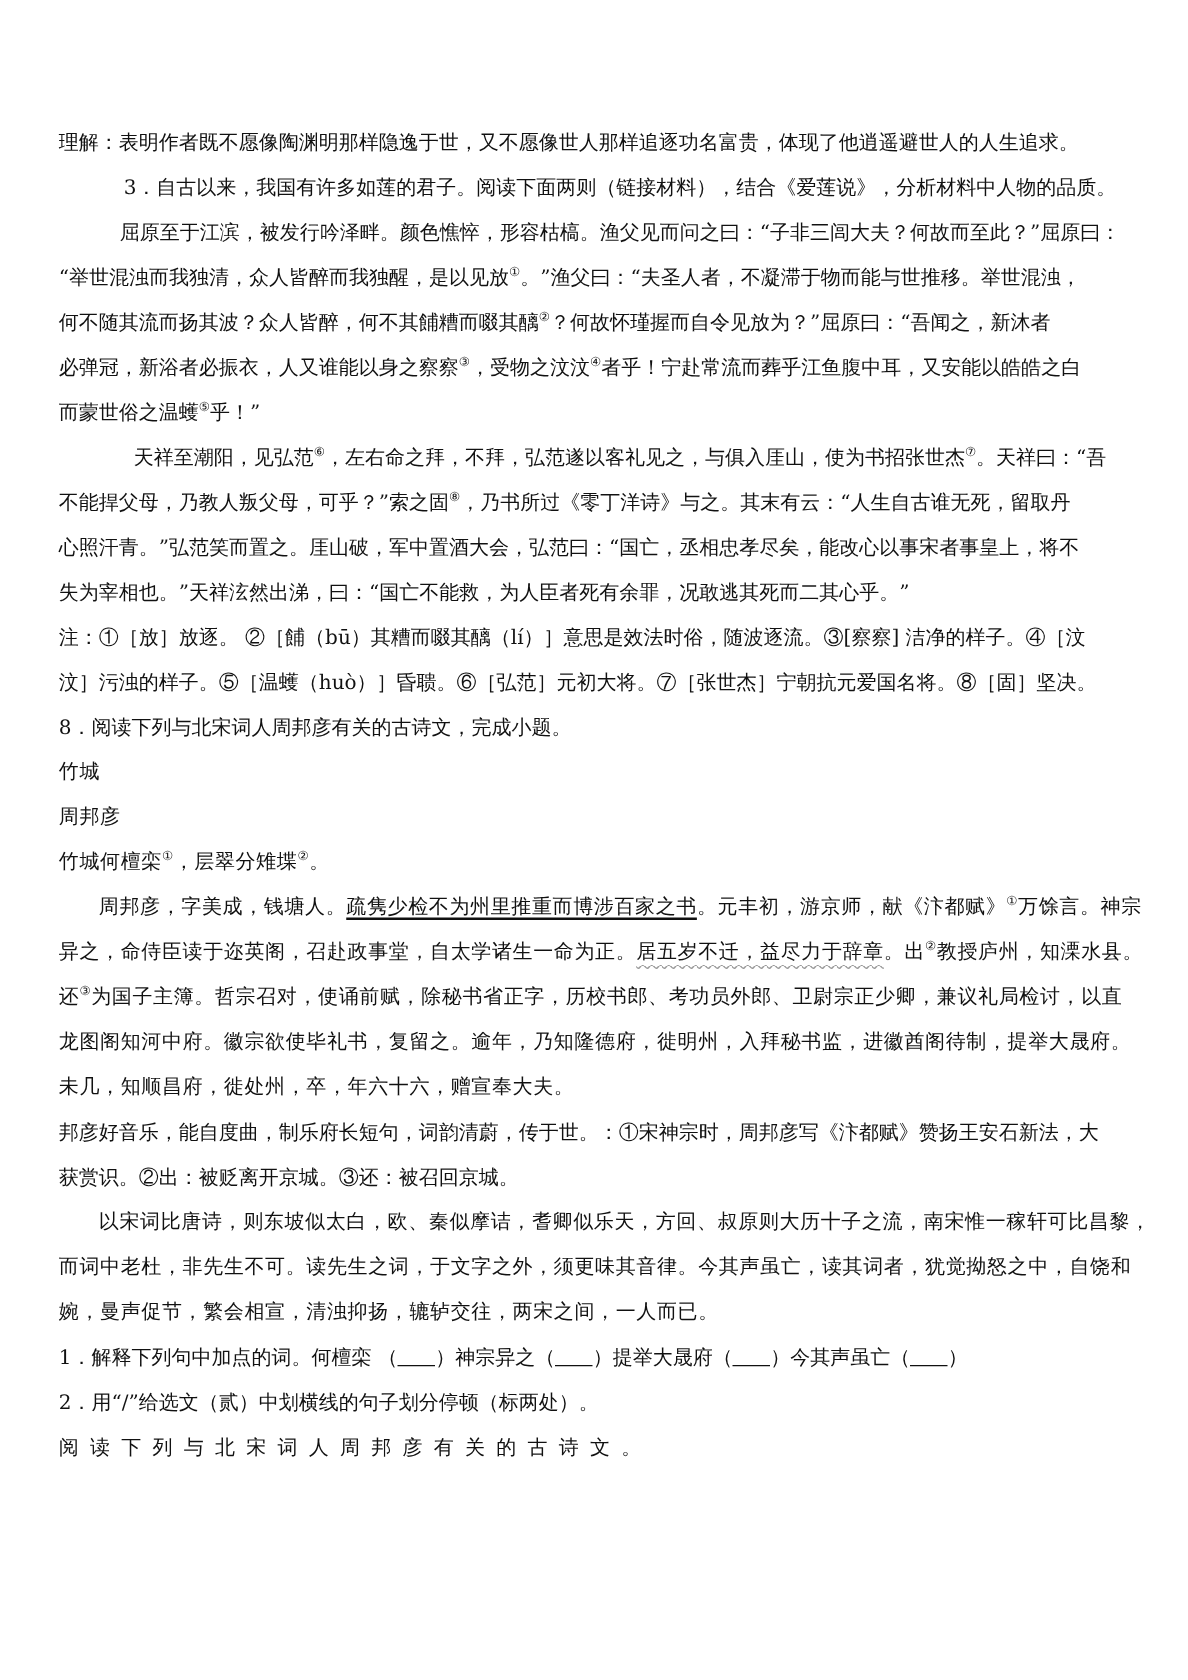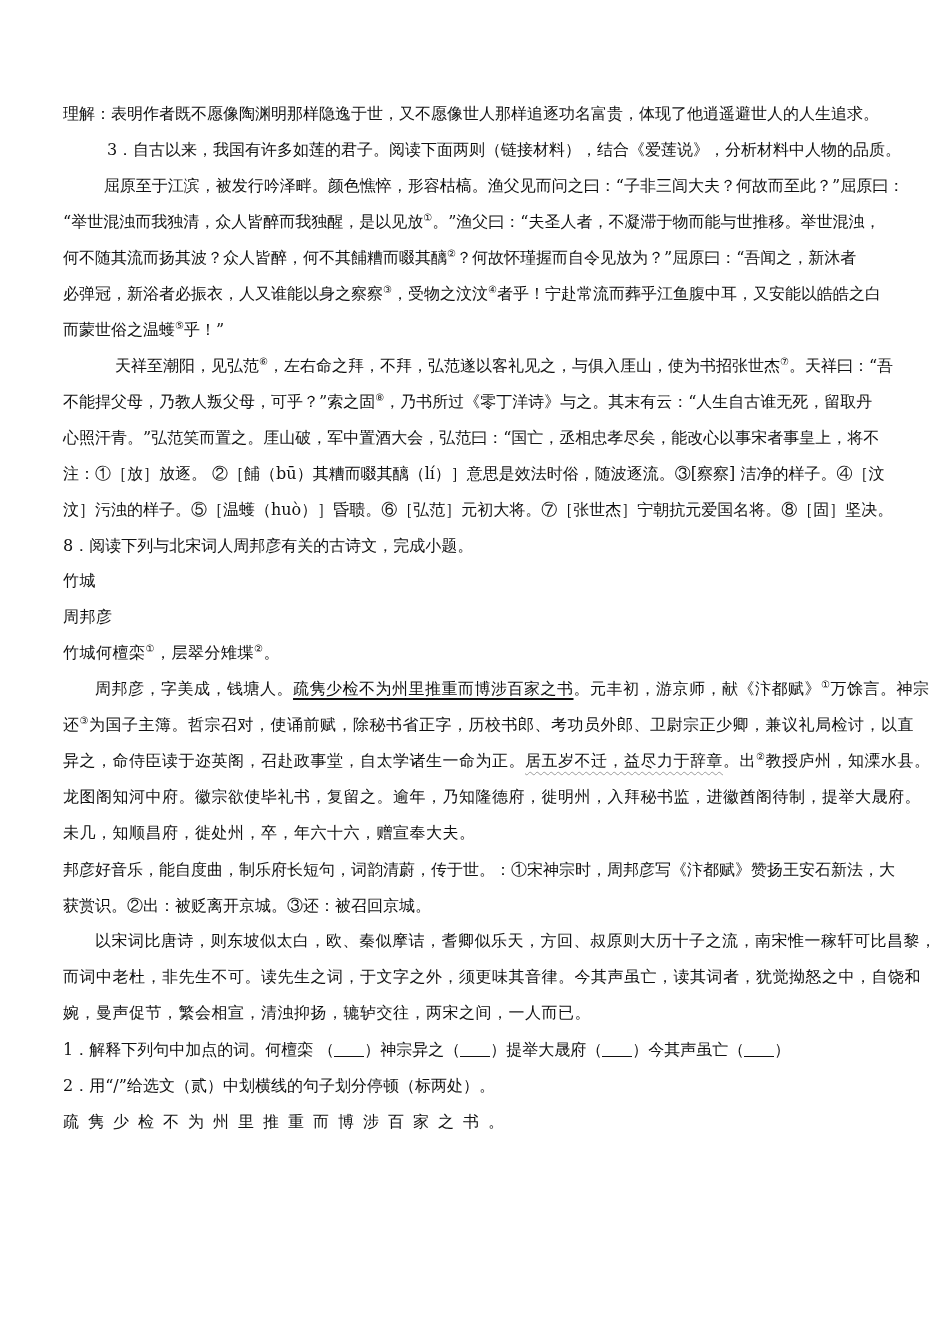--- a/index.html
+++ b/index.html
@@ -9,7 +9,7 @@
     font-family: "DejaVu Serif", "Liberation Serif", serif;
     font-size: 16px; color: #111111;
   }
-  .line { height: 36px; line-height: 36px; white-space: nowrap; overflow: visible; margin-left: 16px; }
+  .line { height: 36px; line-height: 36px; white-space: nowrap; overflow: visible; }
   .indent { padding-left: 32px; text-align: center; }
   .kai { font-family: Liberation Mono, monospace; letter-spacing: 0.5px; }
   sup { font-size: 10px; line-height: 0; vertical-align: 6px; }

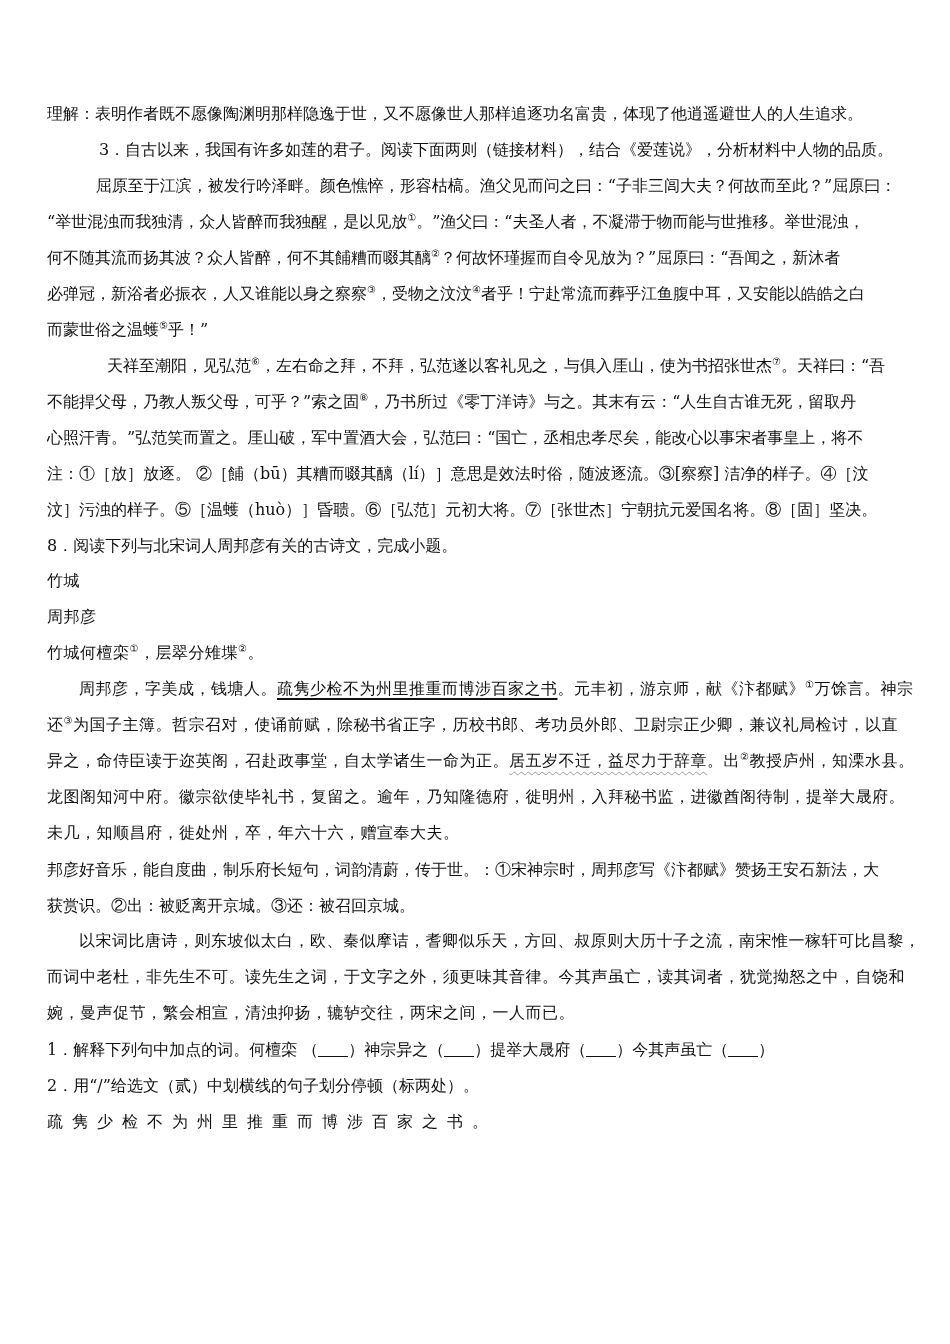--- a/index.html
+++ b/index.html
@@ -39,6 +39,7 @@
     <div class="line indent"><span>天祥至潮阳，见弘范</span><sup>⑥</sup><span>，左右命之拜，不拜，弘范遂以客礼见之，与俱入厓山，使为书招张世杰</span><sup>⑦</sup><span>。天祥曰：“吾</span></div>
     <div class="line"><span>不能捍父母，乃教人叛父母，可乎？”索之固</span><sup>⑧</sup><span>，乃书所过《零丁洋诗》与之。其末有云：“人生自古谁无死，留取丹</span></div>
     <div class="line">心照汗青。”弘范笑而置之。厓山破，军中置酒大会，弘范曰：“国亡，丞相忠孝尽矣，能改心以事宋者事皇上，将不</div>
+    <div class="line">失为宰相也。”天祥泫然出涕，曰：“国亡不能救，为人臣者死有余罪，况敢逃其死而二其心乎。”</div>
   </div>
 
   <div>

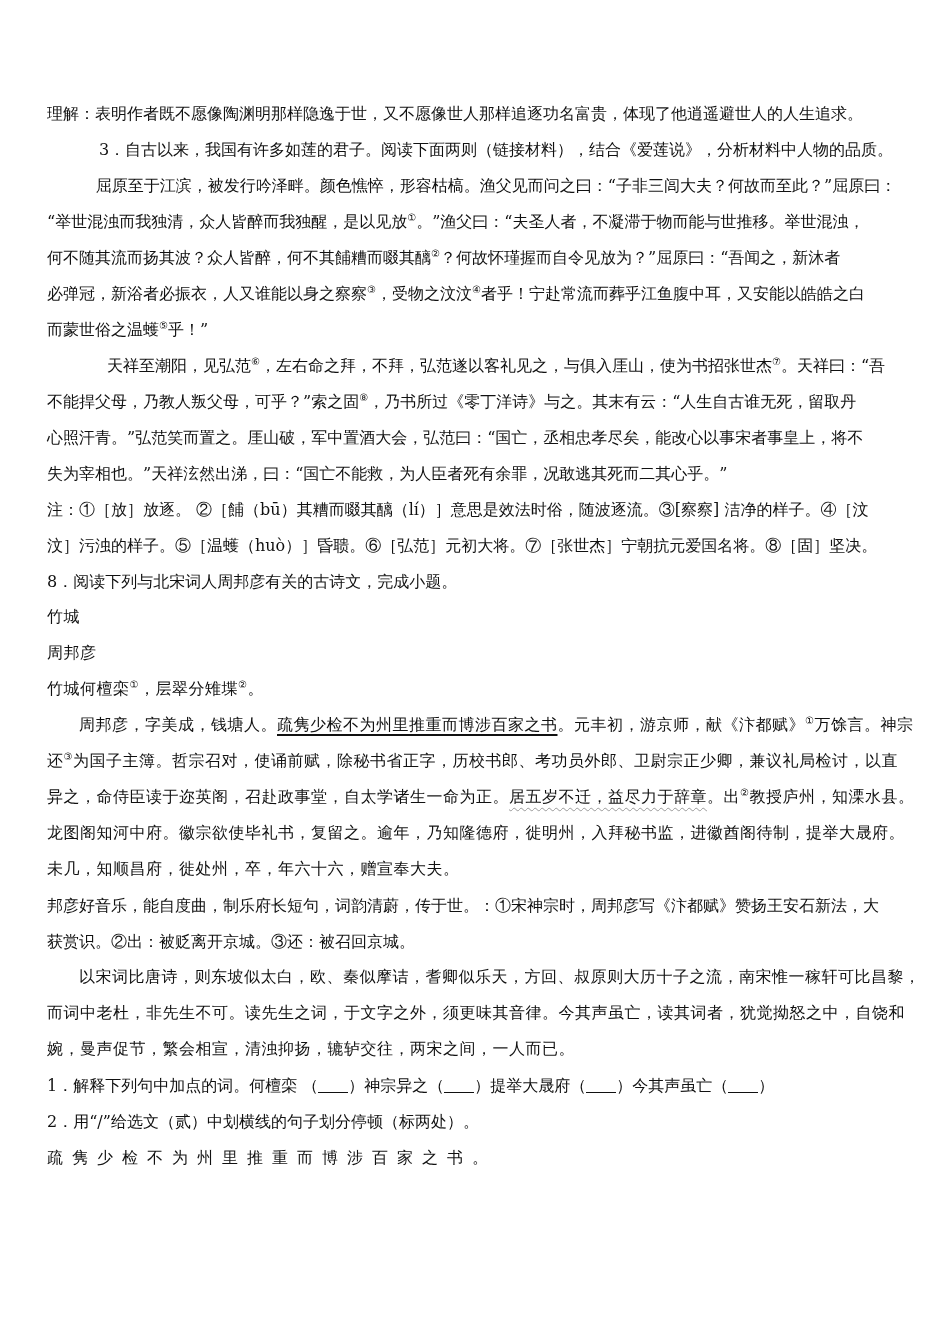--- a/index.html
+++ b/index.html
@@ -54,8 +54,8 @@
 
   <div class="kai">
     <div class="line indent"><span>周邦彦，字美成，钱塘人。</span><span class="ul-solid">疏隽少检不为州里推重而博涉百家之书</span><span>。元丰初，游京师，献《汴都赋》</span><sup>①</sup><span>万馀言。神宗</span></div>
+    <div class="line"><span>异之，命侍臣读于迩英阁，召赴政事堂，自太学诸生一命为正。</span><span class="ul-wavy">居五岁不迁，益尽力于辞章</span><span>。出</span><sup>②</sup><span>教授庐州，知溧水县。</span></div>
     <div class="line"><span>还</span><sup>③</sup><span>为国子主簿。哲宗召对，使诵前赋，除秘书省正字，历校书郎、考功员外郎、卫尉宗正少卿，兼议礼局检讨，以直</span></div>
-    <div class="line"><span>异之，命侍臣读于迩英阁，召赴政事堂，自太学诸生一命为正。</span><span class="ul-wavy">居五岁不迁，益尽力于辞章</span><span>。出</span><sup>②</sup><span>教授庐州，知溧水县。</span></div>
     <div class="line">龙图阁知河中府。徽宗欲使毕礼书，复留之。逾年，乃知隆德府，徙明州，入拜秘书监，进徽酋阁待制，提举大晟府。</div>
     <div class="line">未几，知顺昌府，徙处州，卒，年六十六，赠宣奉大夫。</div>
   </div>

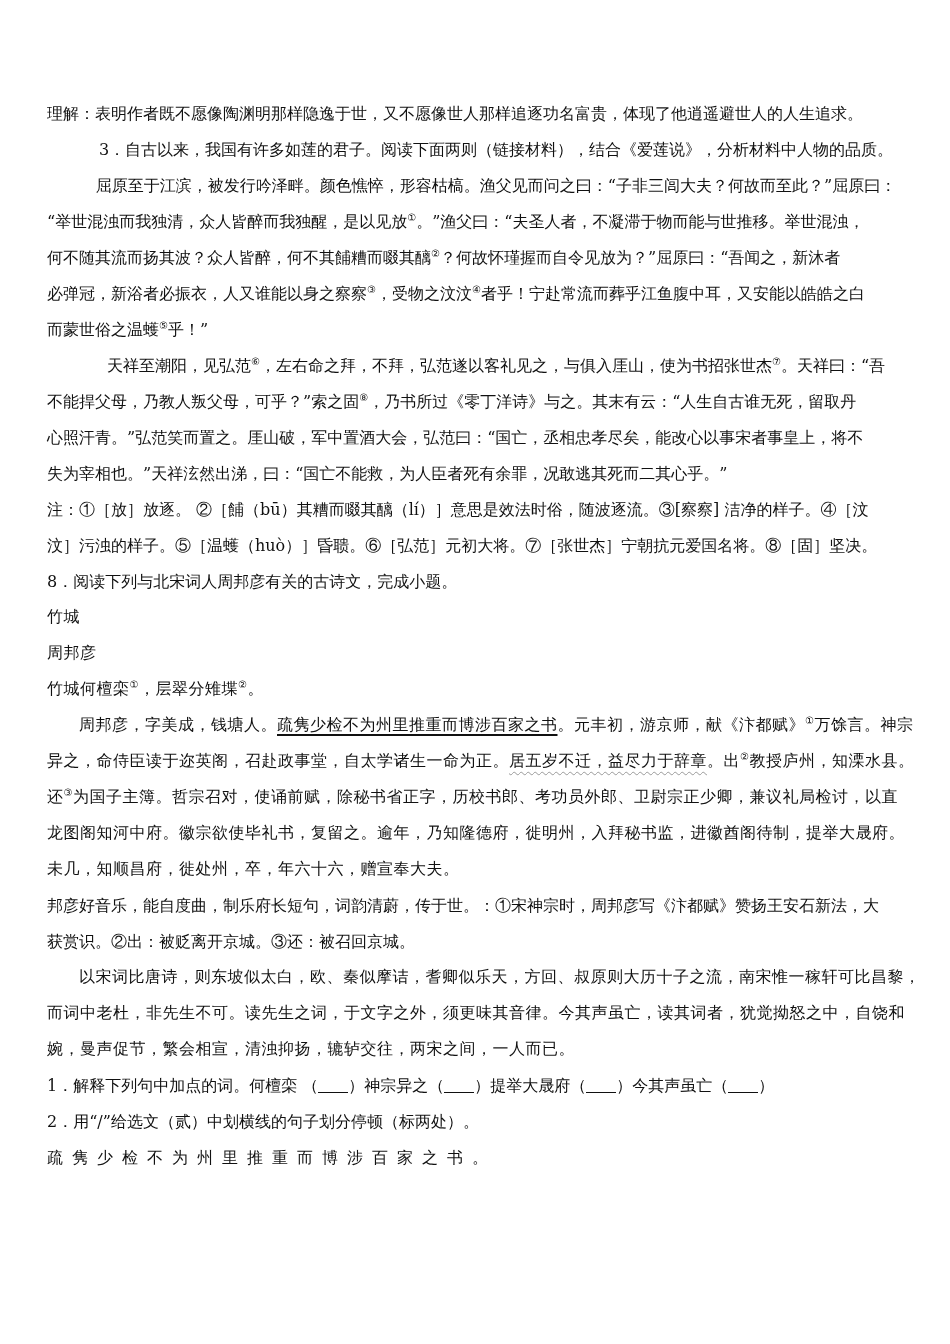--- a/index.html
+++ b/index.html
@@ -72,7 +72,7 @@
     <span>1．解释下列句中加点的词。</span><span>何檀栾 （</span><span class="blank"></span><span>）神宗异之（</span><span class="blank"></span><span>）提举大晟府（</span><span class="blank"></span><span>）今其声虽亡（</span><span class="blank"></span><span>）</span>
   </div>
   <div class="line">2．用“/”给选文（贰）中划横线的句子划分停顿（标两处）。</div>
-  <div class="line spaced">疏隽少检不为州里推重而博涉百家之书。</div>
+  <div class="line spaced">阅读下列与北宋词人周邦彦有关的古诗文。</div>
 
 </div>
 

